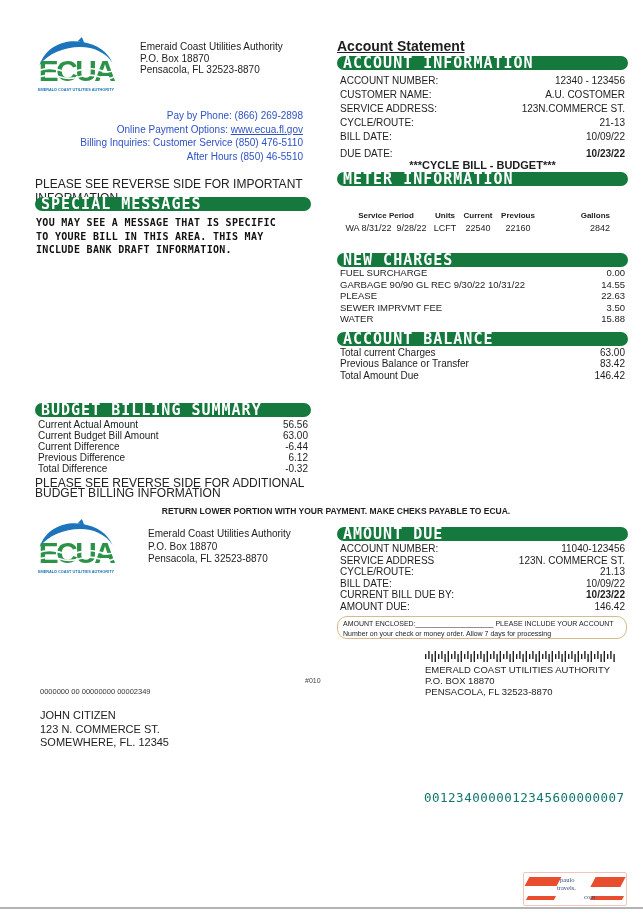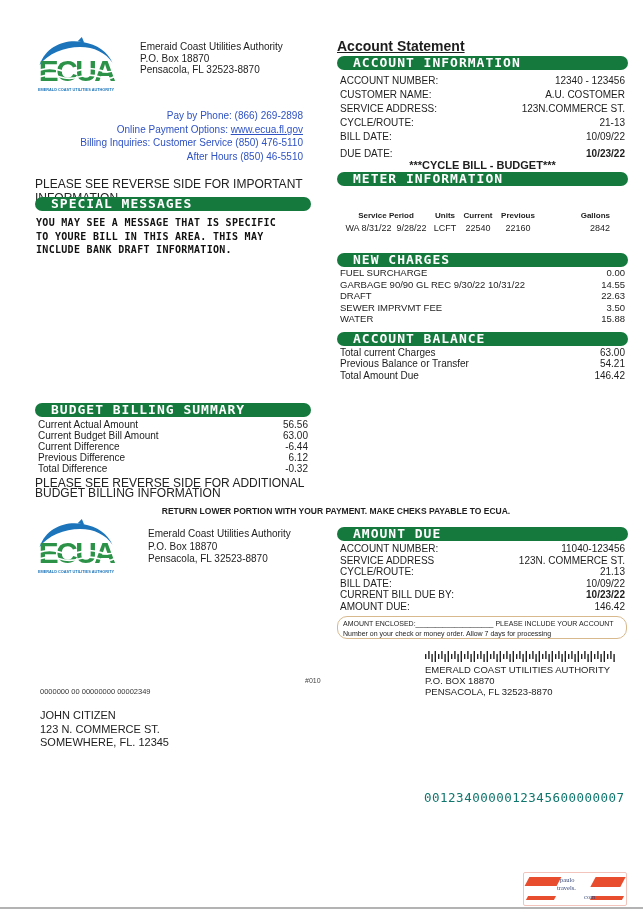--- a/index.html
+++ b/index.html
@@ -8,8 +8,8 @@
   .abs{position:absolute;}
   
   .bar{position:absolute;height:14px;line-height:14px;background:#15793E;color:#fff;
-       font-family:"DejaVu Sans Mono",monospace;font-weight:bold;font-size:13px;
-       letter-spacing:1px;padding-left:16px;border-radius:7px;box-sizing:border-box;}
+       font-family:"DejaVu Sans Mono",monospace;font-weight:bold;font-size:15px;
+       letter-spacing:1px;padding-left:6px;border-radius:7px;box-sizing:border-box;}
   
   .rows{position:absolute;display:flex;flex-direction:column;}
   .kv{display:flex;justify-content:space-between;padding:0 3px 0 3px;}

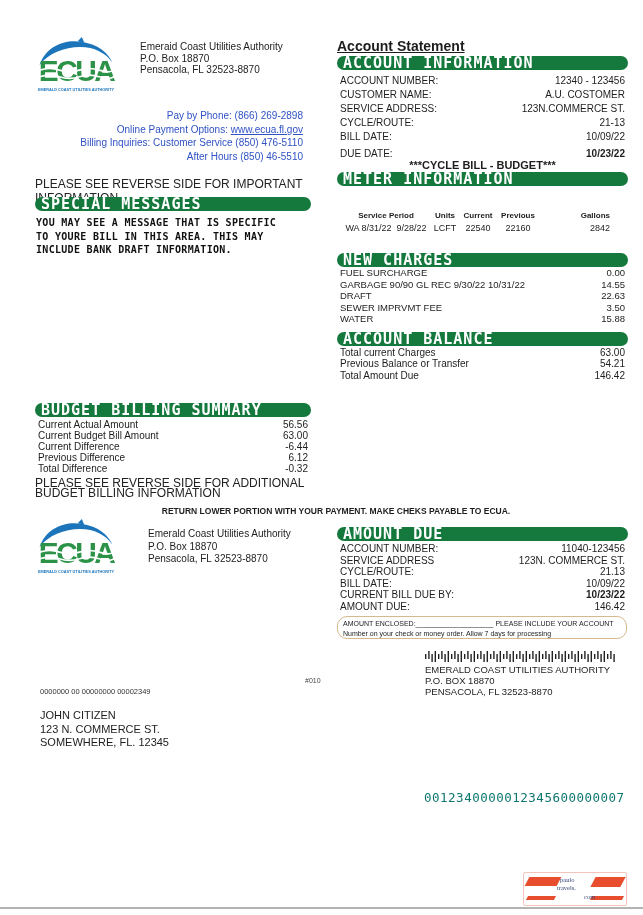--- a/index.html
+++ b/index.html
@@ -146,7 +146,7 @@
         <span class="v">14.55</span>
       </div>
     <div class="kv">
-        <span>DRAFT</span>
+        <span>PLEASE</span>
         <span class="v">22.63</span>
       </div>
     <div class="kv">

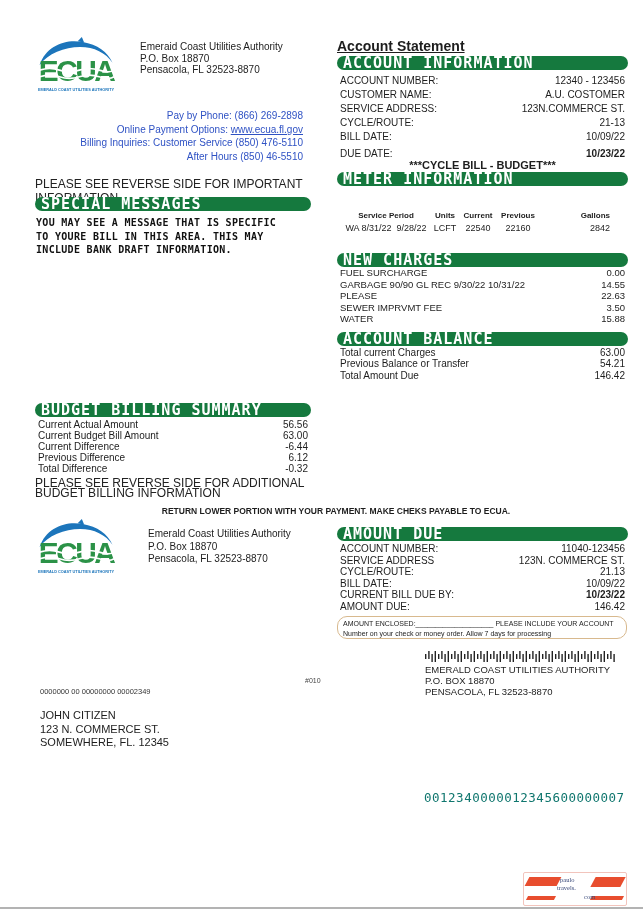--- a/index.html
+++ b/index.html
@@ -167,7 +167,7 @@
       </div>
     <div class="kv">
         <span>Previous Balance or Transfer</span>
-        <span class="v">54.21</span>
+        <span class="v">83.42</span>
       </div>
     <div class="kv">
         <span>Total Amount Due</span>

